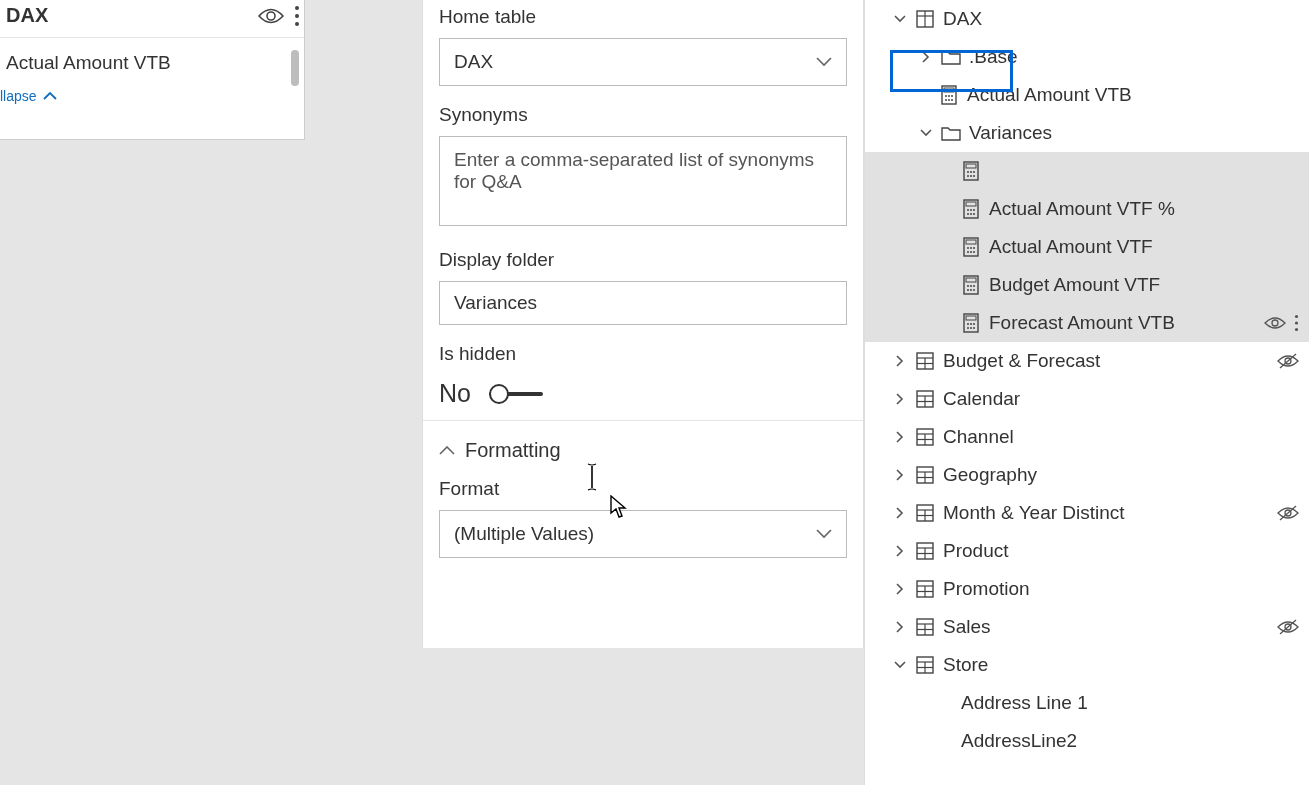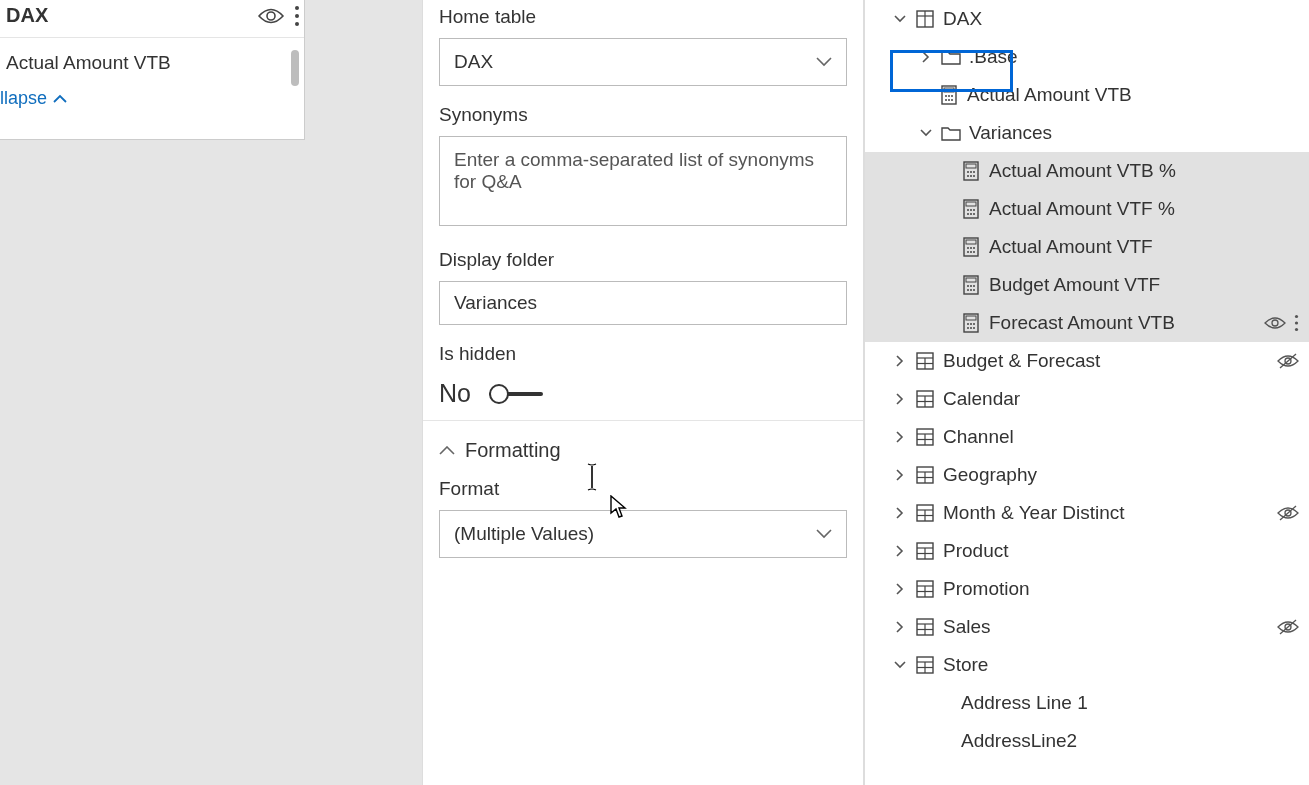--- a/index.html
+++ b/index.html
@@ -51,7 +51,7 @@
     position: absolute;
     left: 422px; top: 0;
     width: 442px;
-    height: 785px;
+    height: 648px;
     background: #fff;
     border-left: 1px solid #ddd;
     border-right: 1px solid #ddd;

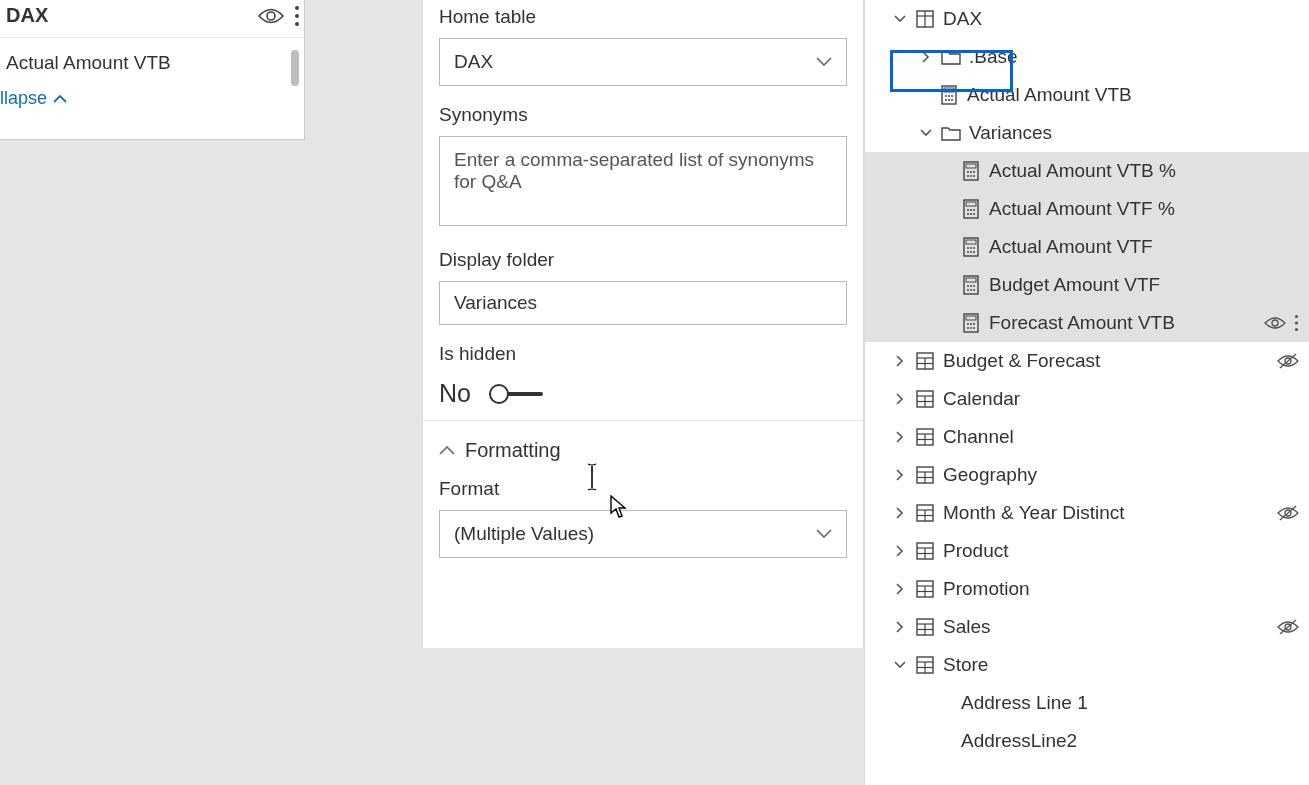--- a/index.html
+++ b/index.html
@@ -35,7 +35,7 @@
   .left-collapse {
     padding: 6px 6px 12px 0;
     color: #106ebe;
-    font-size: 18px;
+    font-size: 14px;
     display: flex;
     align-items: center;
     gap: 6px;

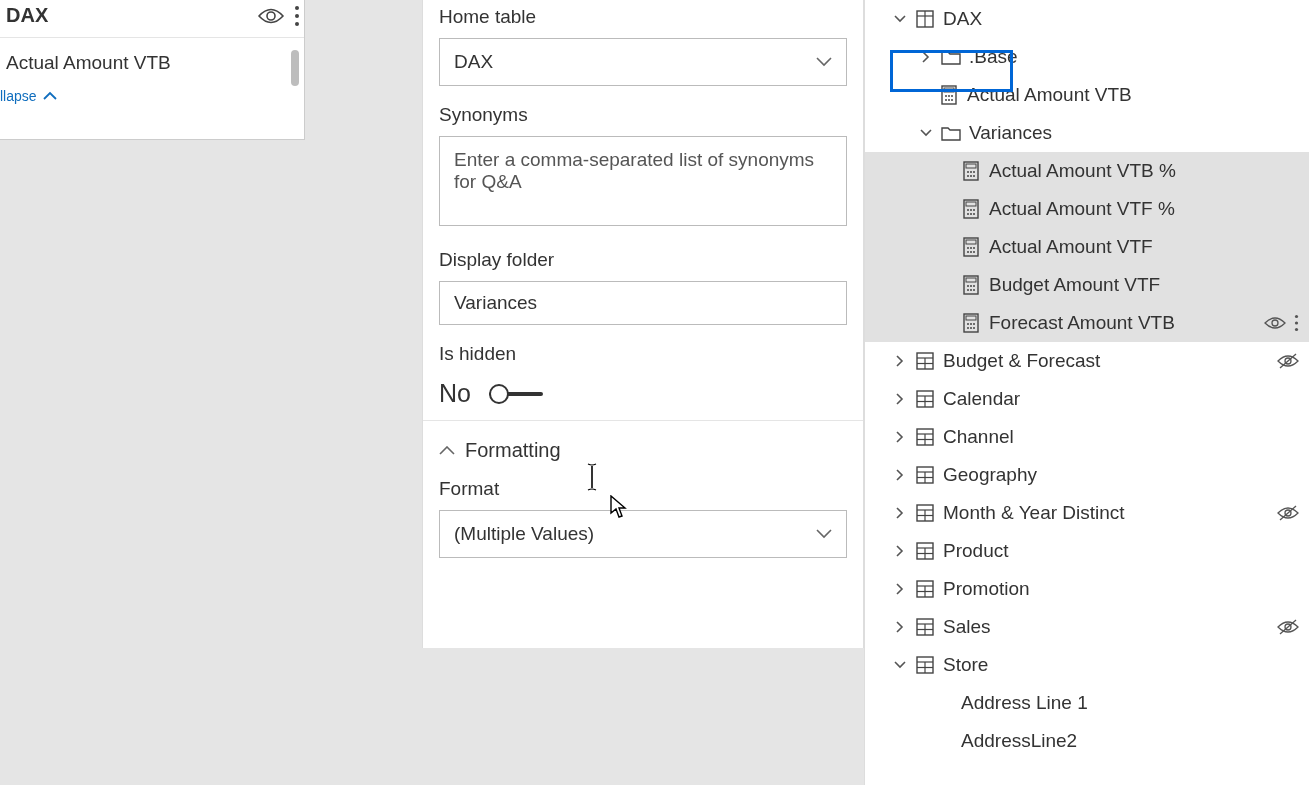--- a/index.html
+++ b/index.html
@@ -341,7 +341,6 @@
             <circle cx="11" cy="15" r="1" fill="#444"></circle>
           </svg>
         </span>
-      <span class="label">Actual Amount VTB %</span>
 
     </div>
       <div class="tree-row selected">

